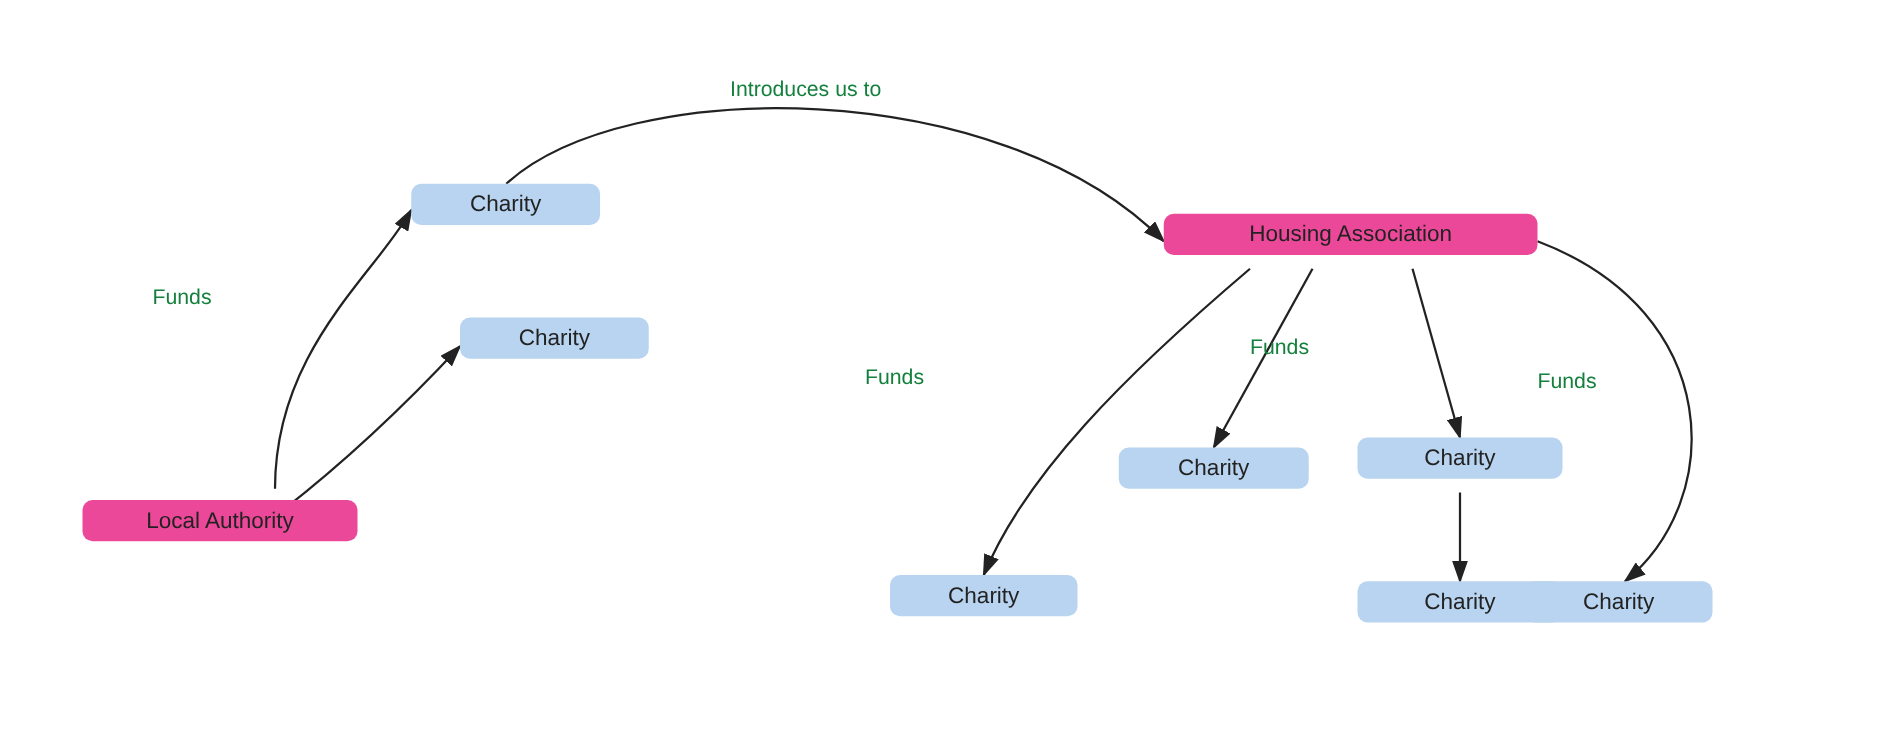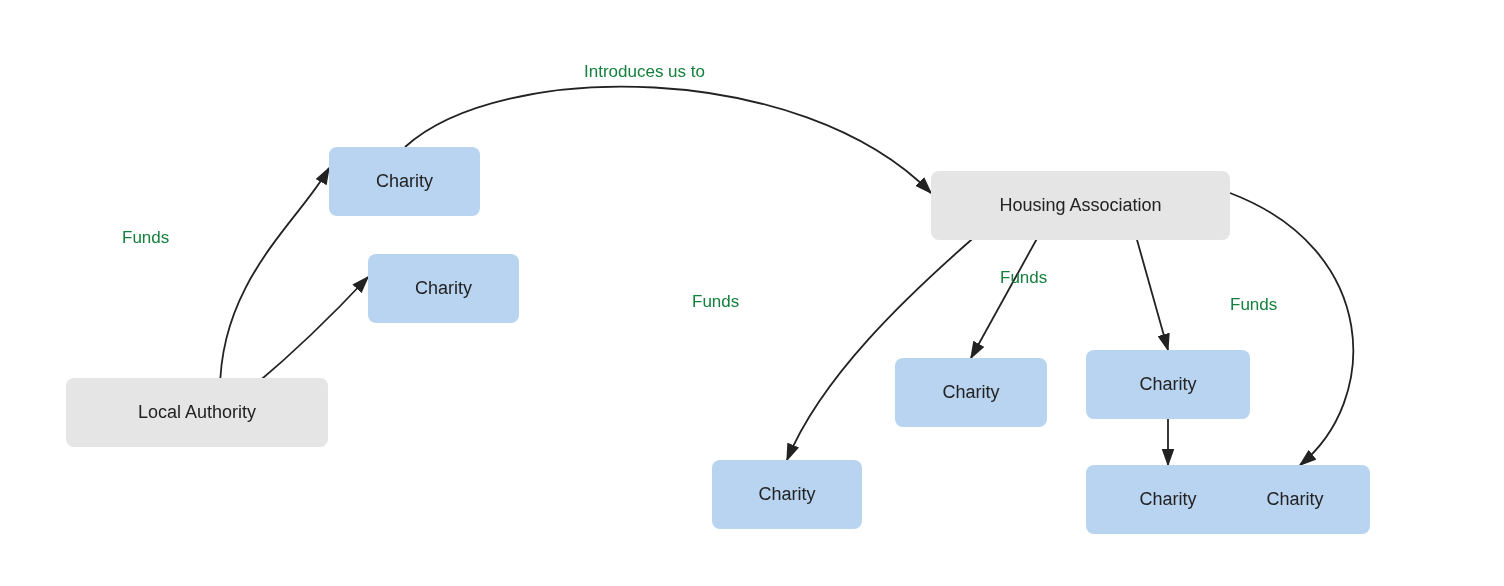--- a/index.html
+++ b/index.html
@@ -14,7 +14,7 @@
     .node {
       position: absolute;
       border-radius: 8px;
-      padding: 24px 18px;
+      padding: 6px 18px;
       font-size: 18px;
       font-weight: 500;
       text-align: center;

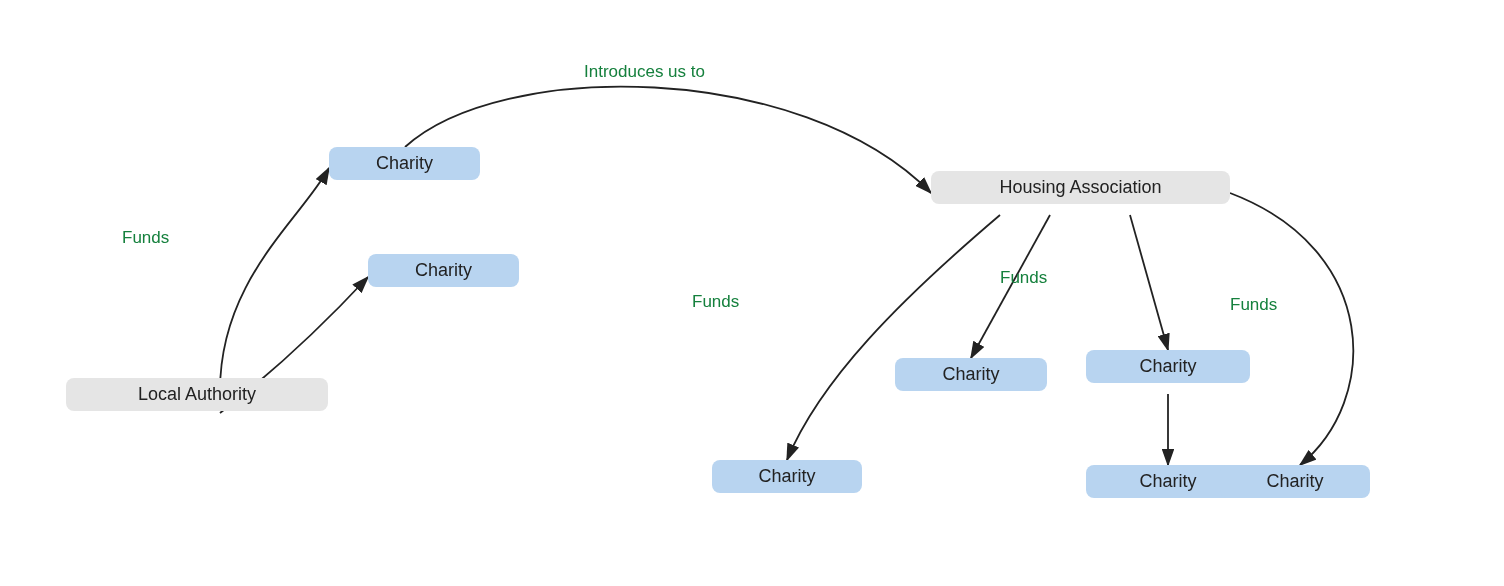--- a/index.html
+++ b/index.html
@@ -25,7 +25,7 @@
       color: #222;
     }
     .node-orange {
-      background: #e5e5e5;
+      background: #ec4899;
       color: #222;
     }
     .label {

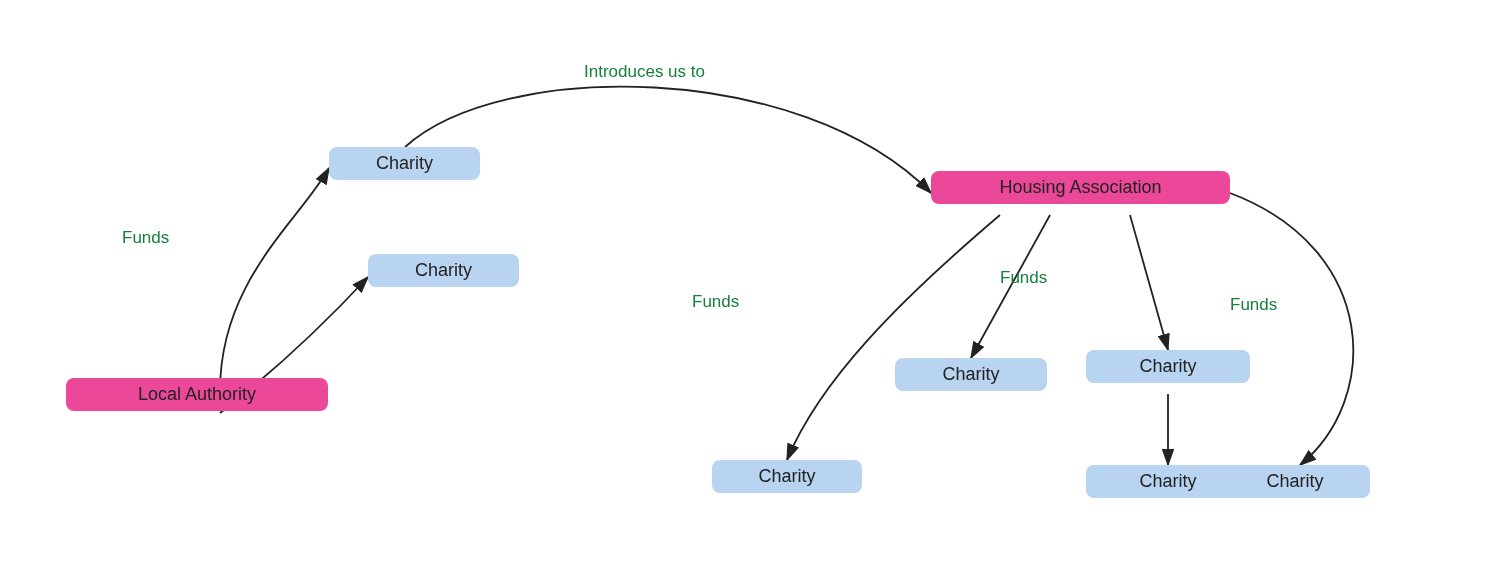--- a/index.html
+++ b/index.html
@@ -74,7 +74,7 @@
 
 <div class="node node-blue" style="left:368px; top:254px; width:151px;">Charity</div>
 
-<div class="node node-orange" style="left:66px; top:378px; width:262px;">Local Authority</div>
+<div class="node node-orange" style="left:66px; top:400px; width:220px;">Local Authority</div>
 
 <div class="node node-orange" style="left:931px; top:171px; width:299px;">Housing Association</div>
 

